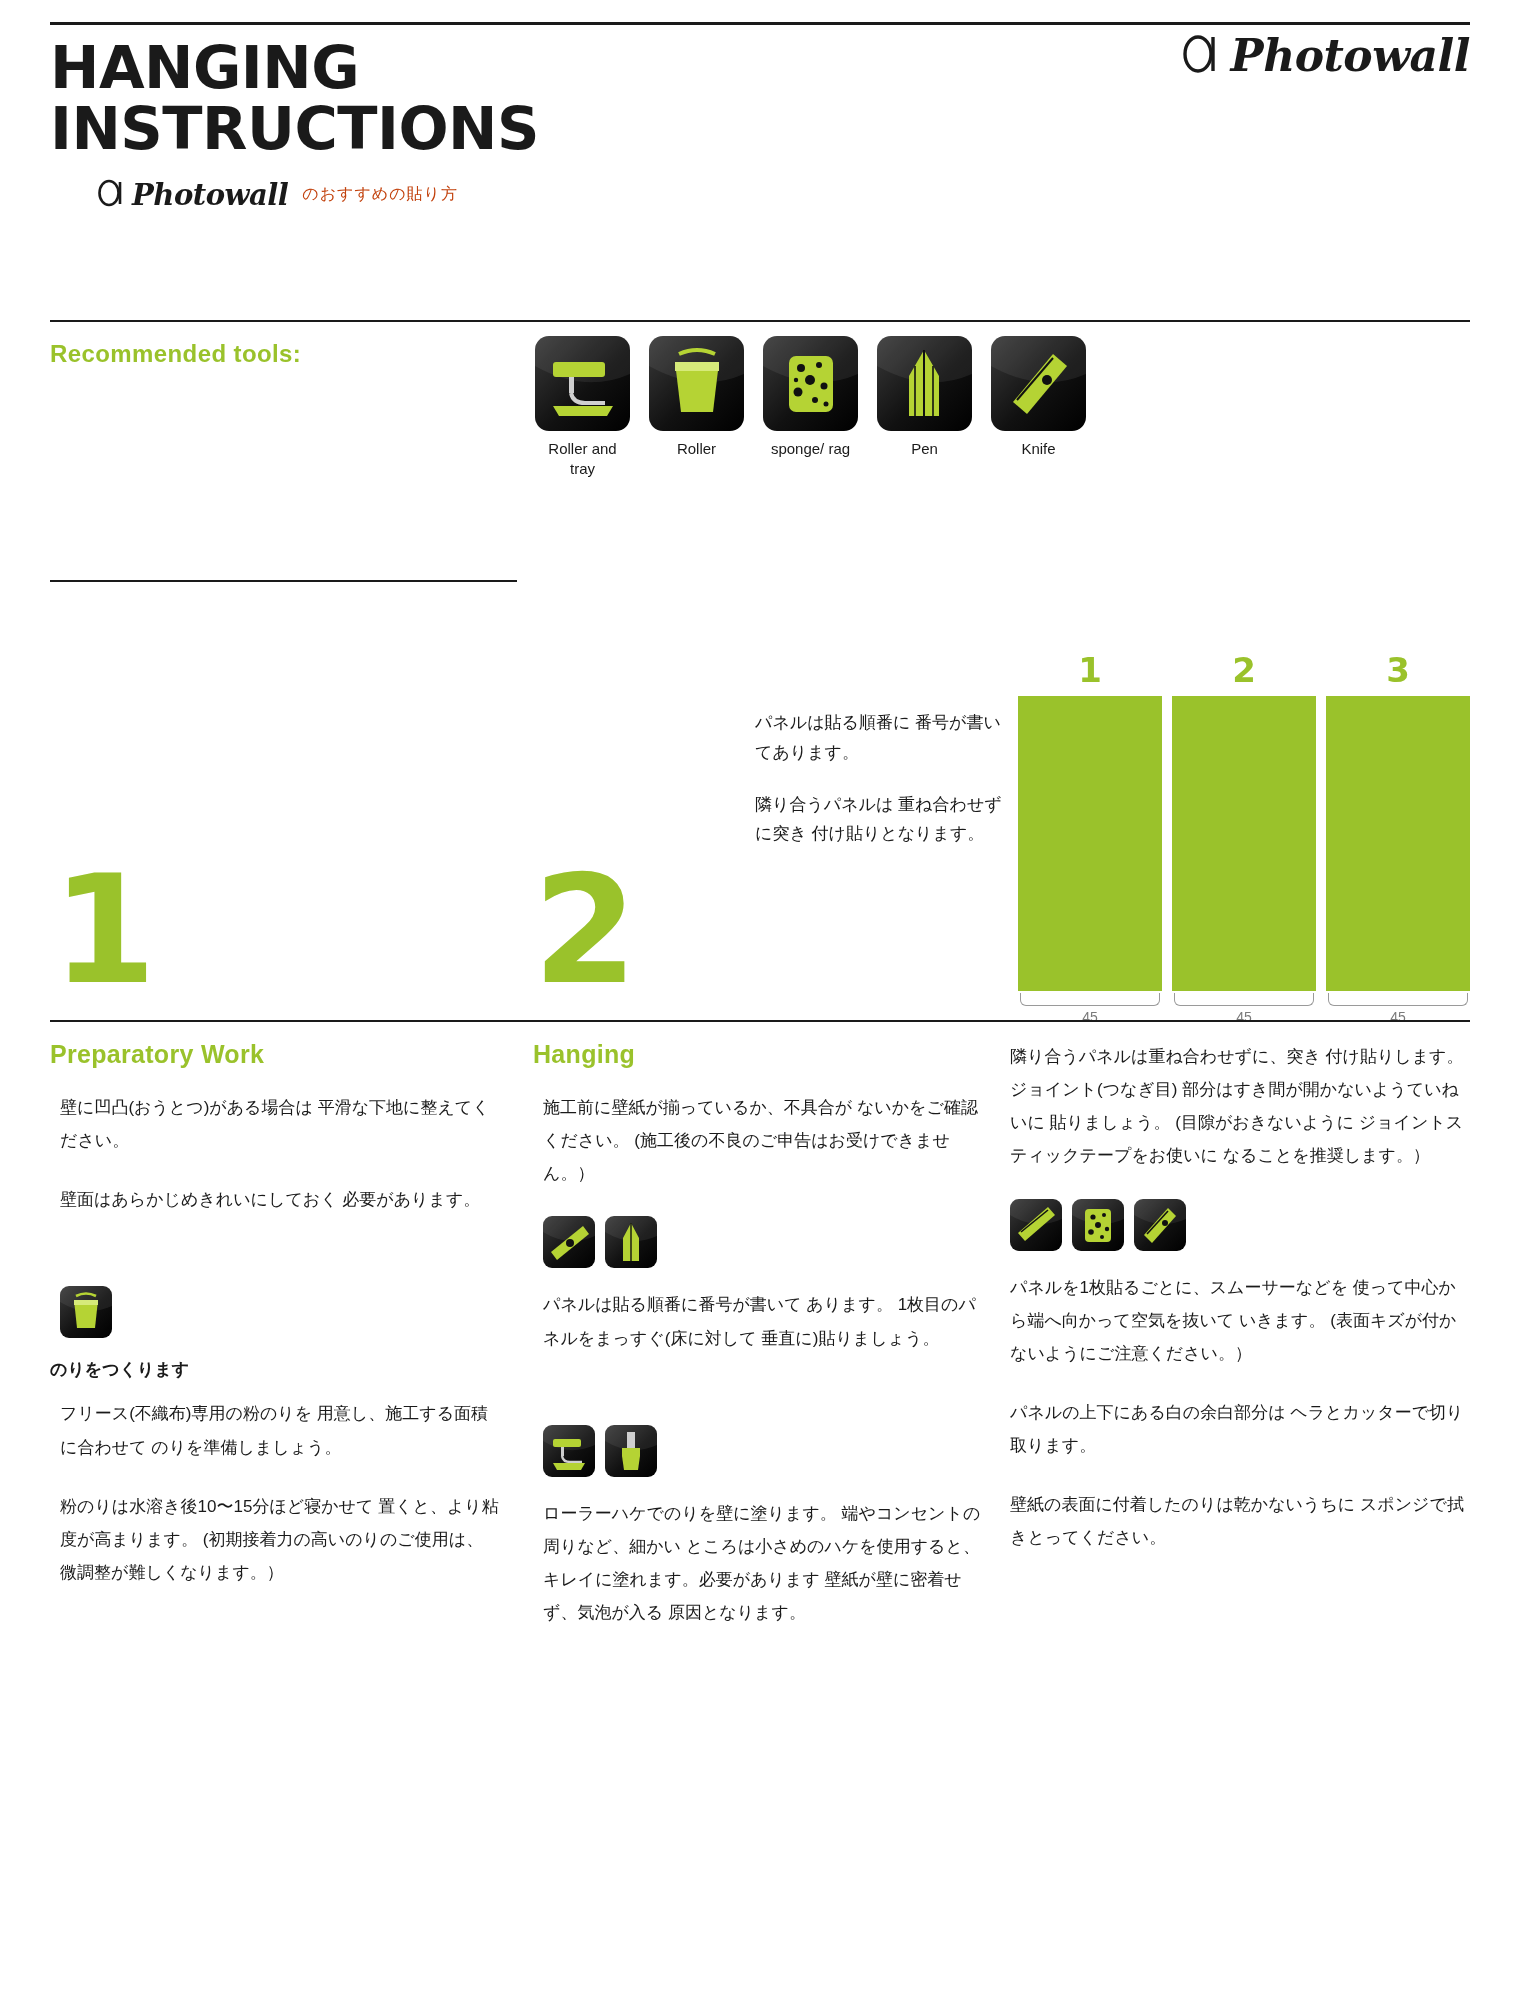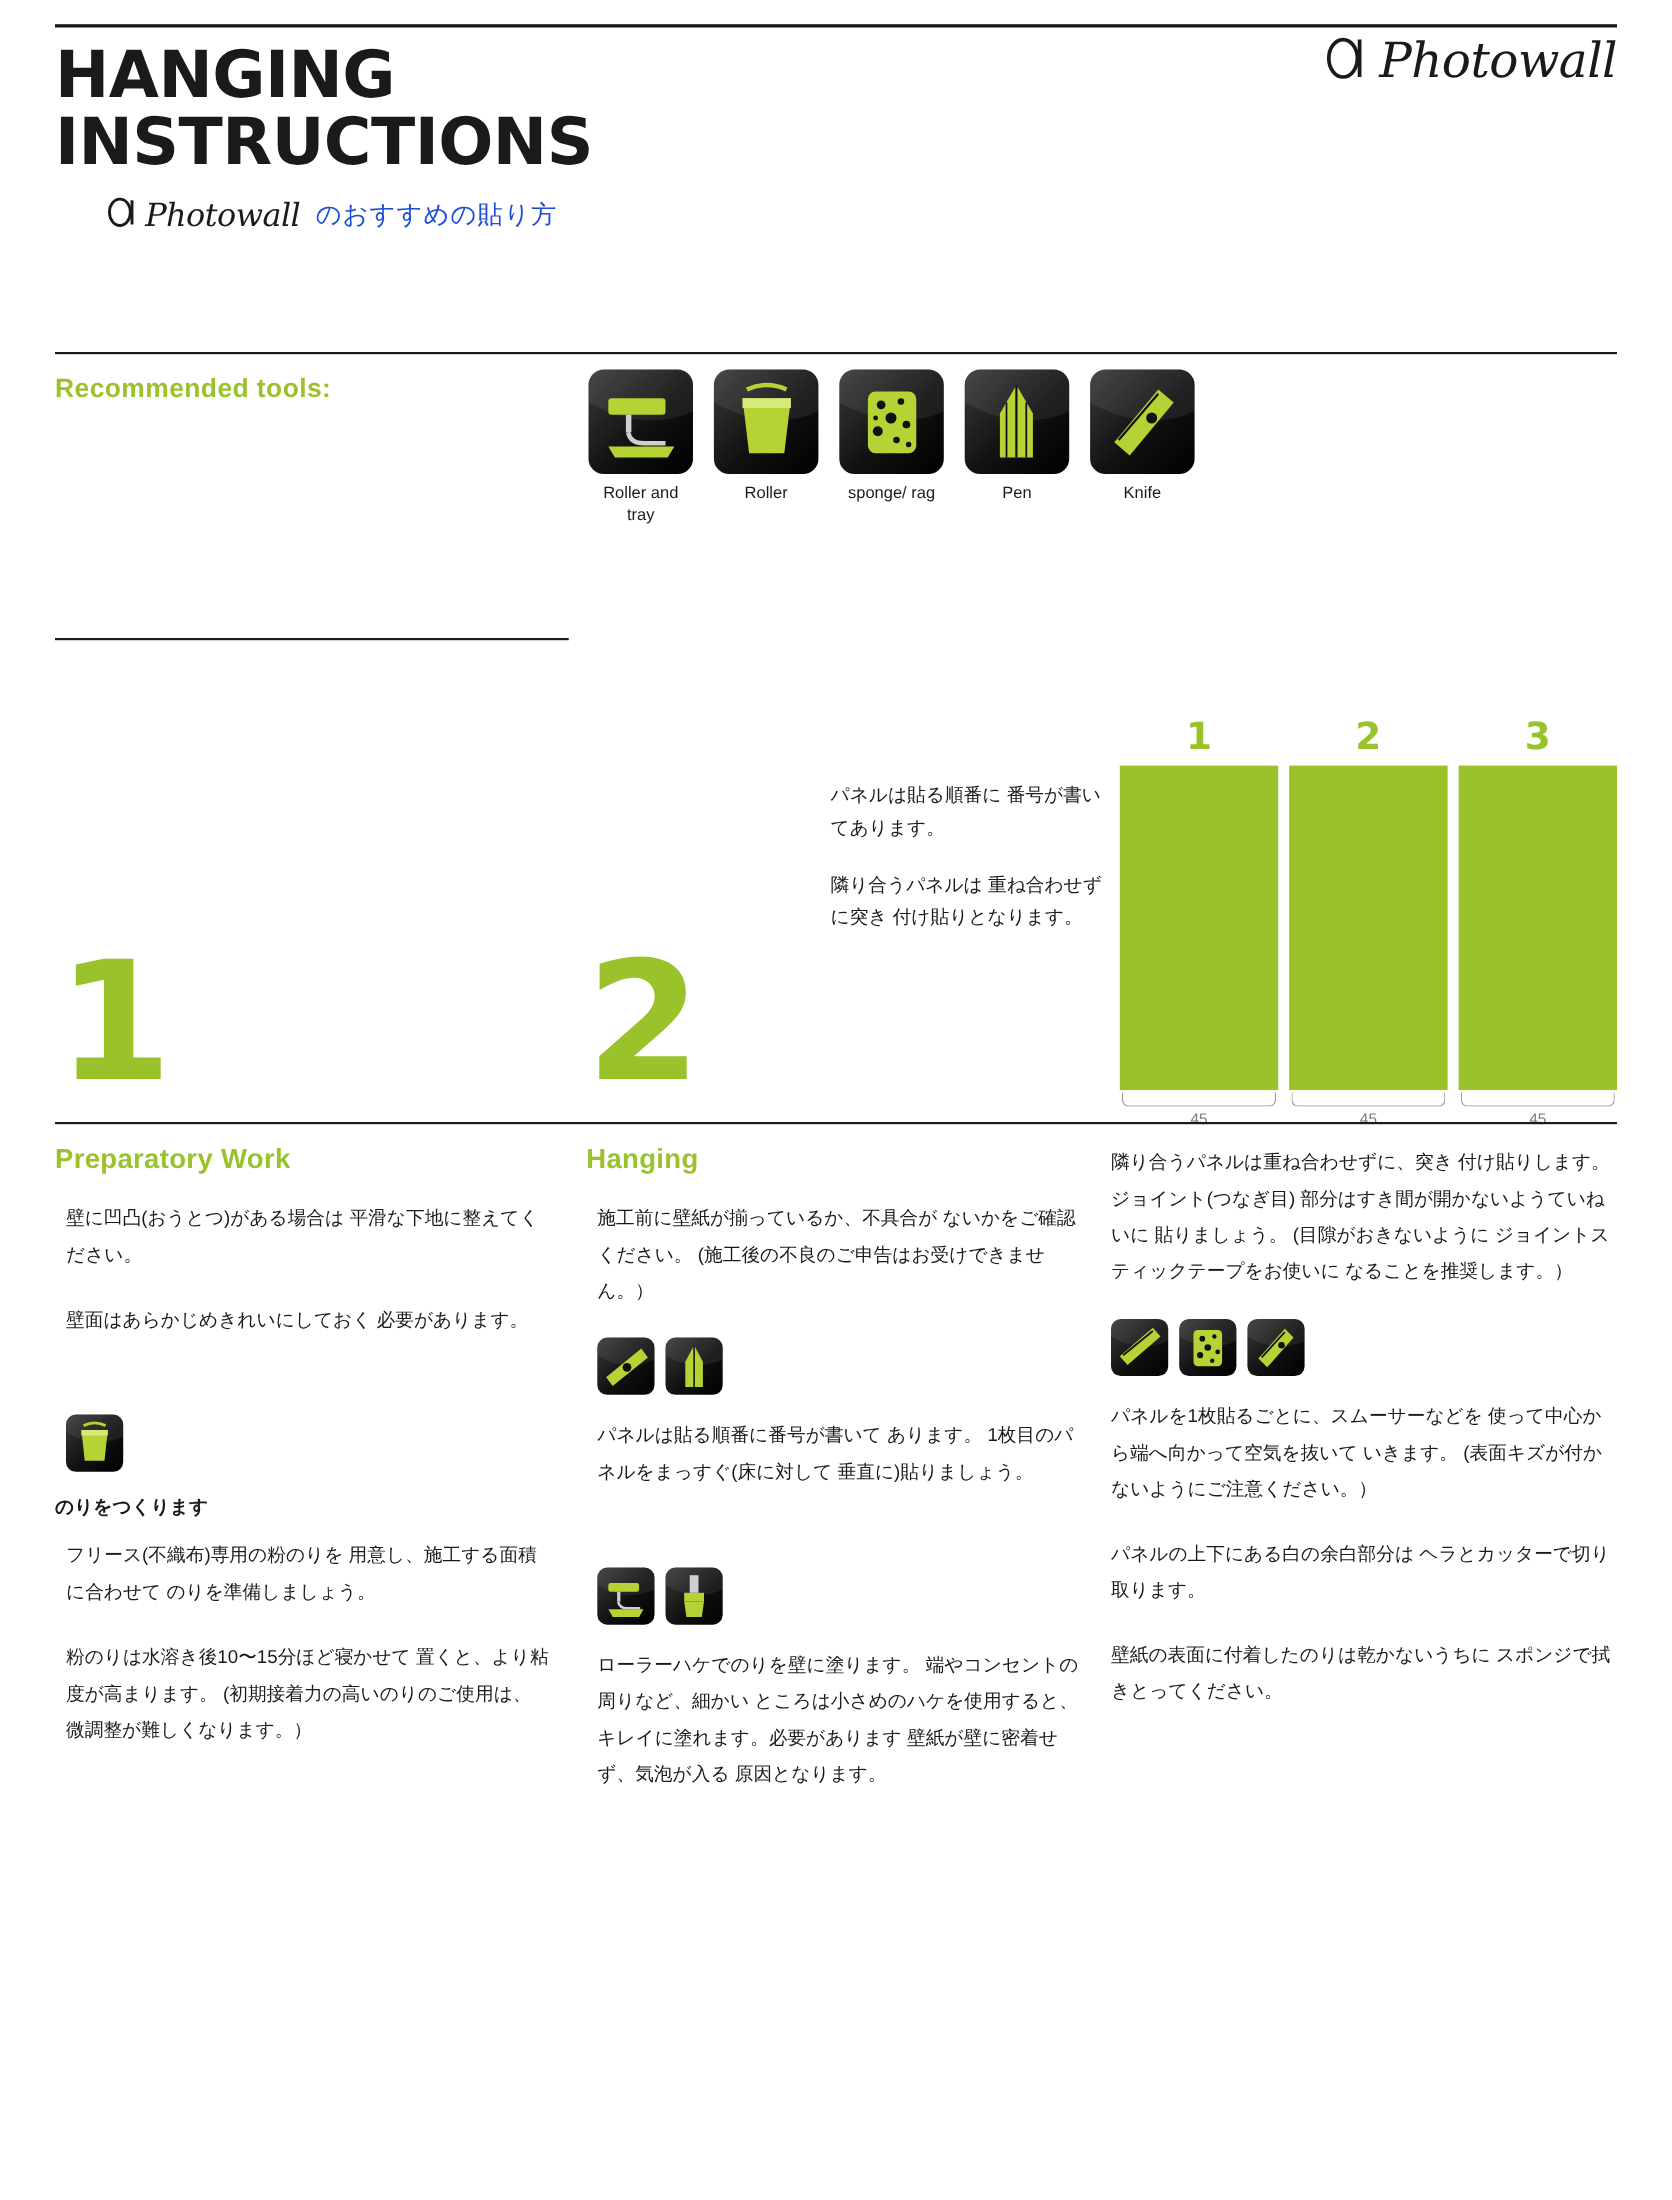--- a/index.html
+++ b/index.html
@@ -75,7 +75,7 @@
   .logo .wordmark {
     font-family: "DejaVu Serif", serif;
     font-style: italic;
-    font-weight: normal;
+    font-weight: bold;
     letter-spacing: -0.5px;
   }
   .logo-top {

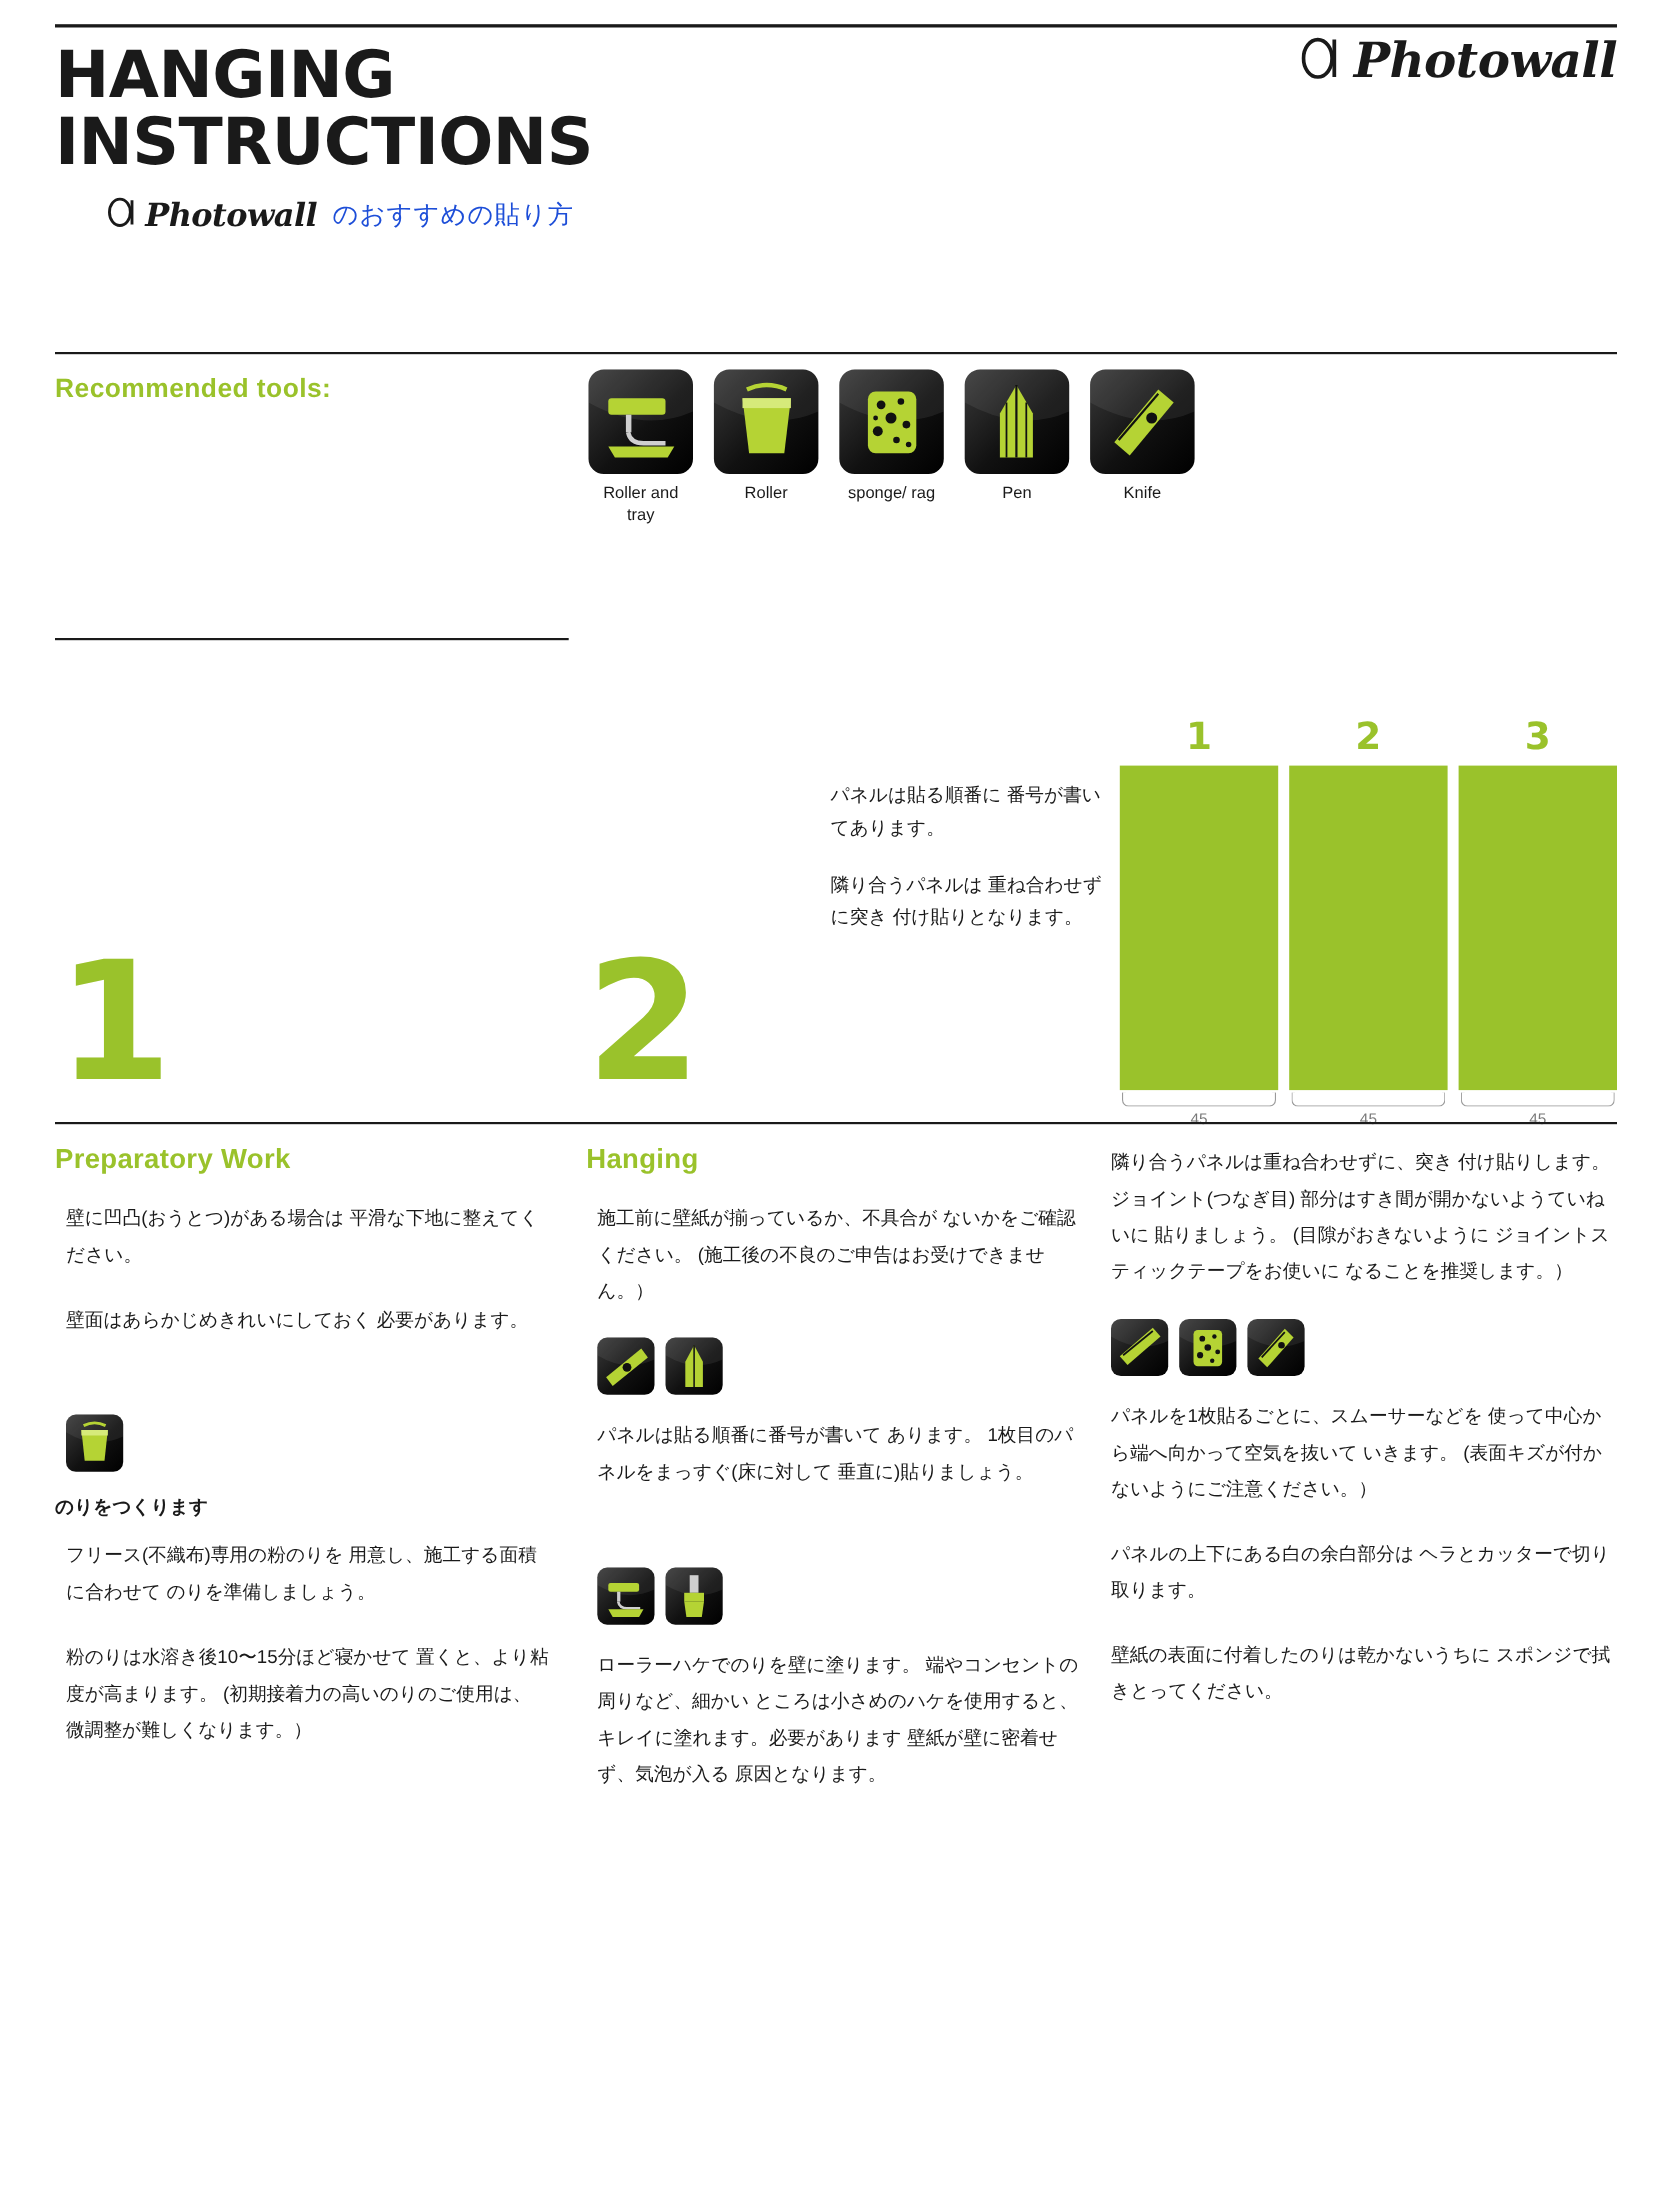--- a/index.html
+++ b/index.html
@@ -56,8 +56,8 @@
     margin-left: 48px;
   }
   .subtitle-text {
-    font-size: 23px;
-    color: #1d4ed8;
+    font-size: 16px;
+    color: #c2410c;
     margin-left: 14px;
     letter-spacing: 1px;
   }

